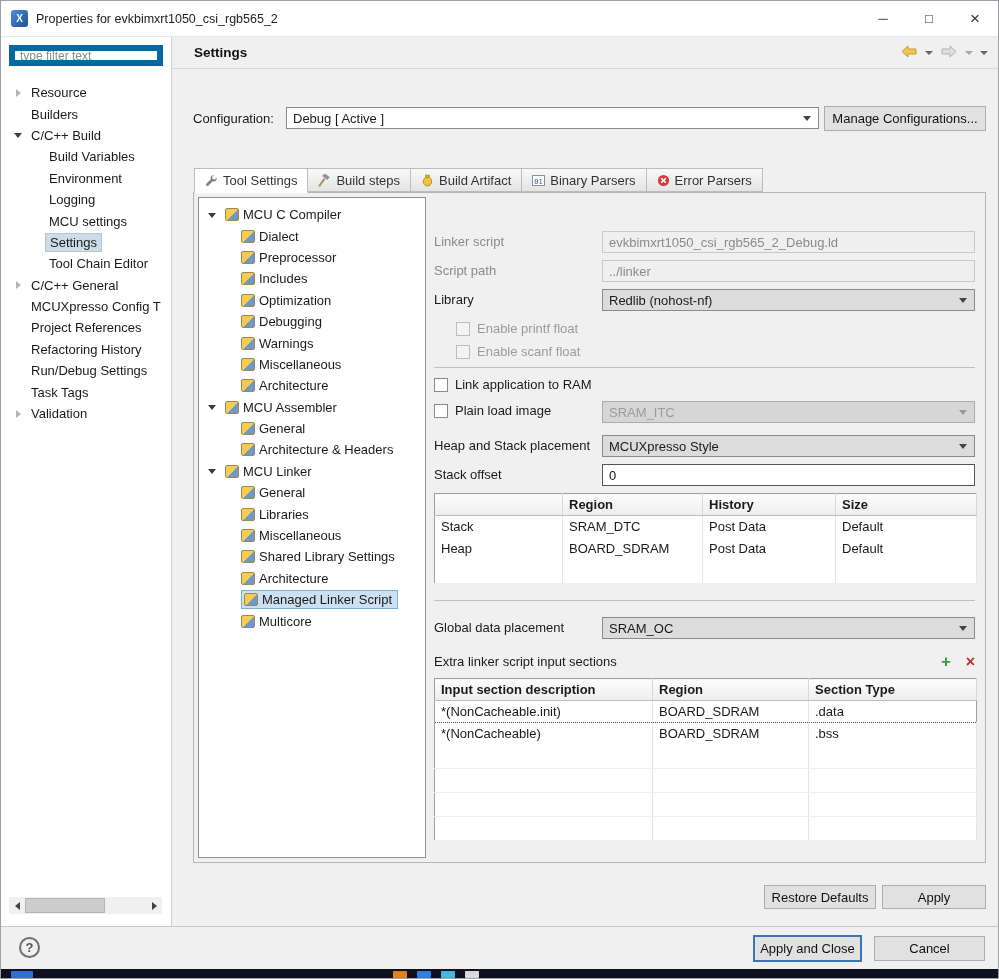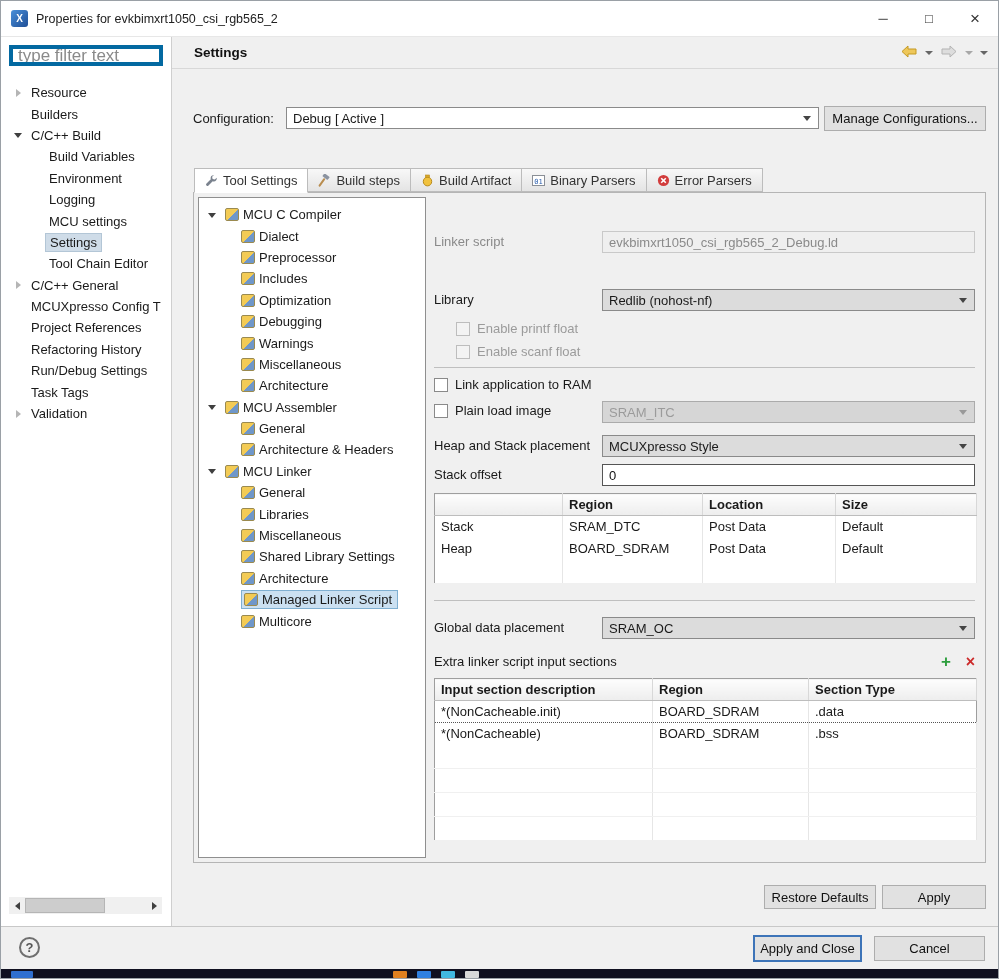--- a/index.html
+++ b/index.html
@@ -16,7 +16,7 @@
 
   
   .sidebar { position:absolute; top:36px; left:0; width:171px; height:889px; background:#fff; border-right:1px solid #cfcfcf; }
-  .filter-input { position:absolute; left:8px; top:8px; width:154px; height:21px; border:4px solid #0369a1; padding:0 5px; font-size:17px; font-family:"Liberation Sans",sans-serif; color:#ec4899; }
+  .filter-input { position:absolute; left:8px; top:8px; width:154px; height:21px; border:6px solid #0369a1; padding:0 5px; font-size:12px; font-family:"Liberation Sans",sans-serif; color:#ec4899; }
   .filter-input::placeholder { color:#8a8a8a; }
   .nav-tree { position:absolute; top:45px; left:0; right:0; }
   .trow { height:21.4px; display:flex; align-items:center; cursor:default; }

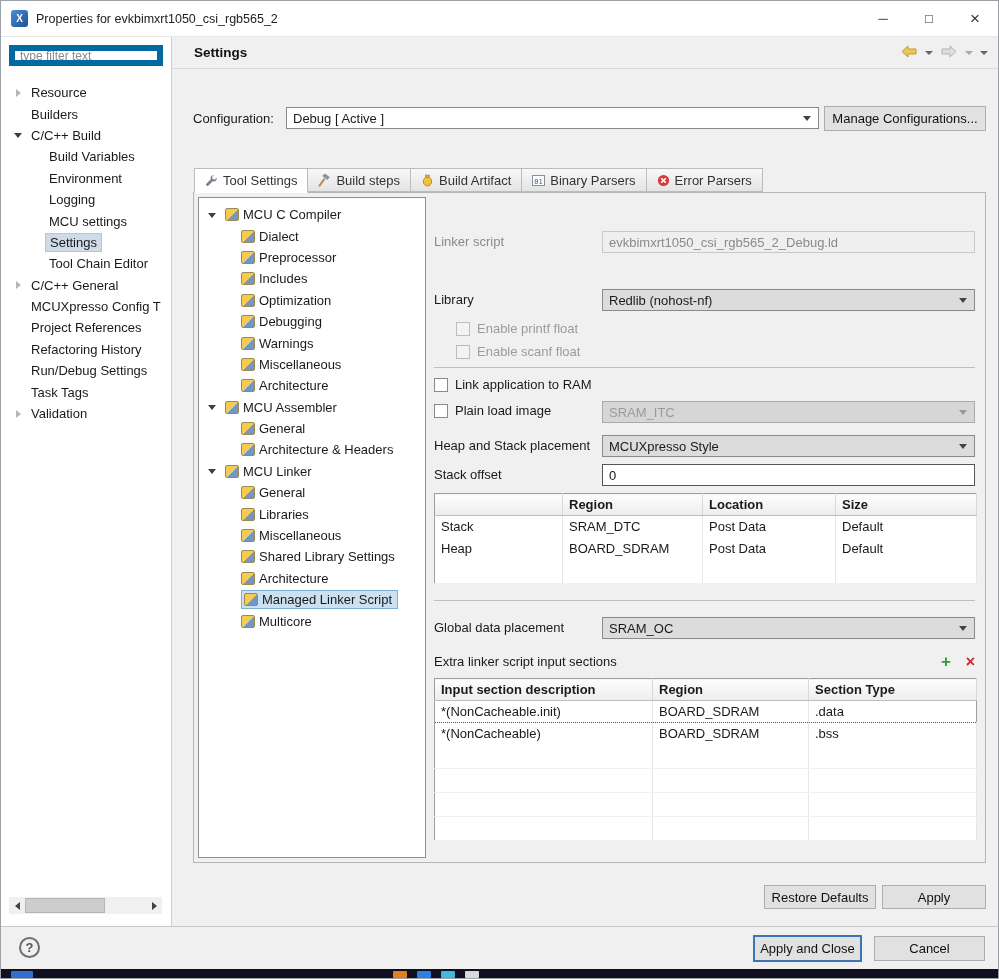--- a/index.html
+++ b/index.html
@@ -371,6 +371,10 @@
           <div class="ctrl tfield">evkbimxrt1050_csi_rgb565_2_Debug.ld</div>
         </div>
 
+        <div class="frow" style="top:67px">
+          <span class="flabel dis">Script path</span>
+          <div class="ctrl tfield">../linker</div>
+        </div>
 
         <div class="frow" style="top:96px">
           <span class="flabel">Library</span>

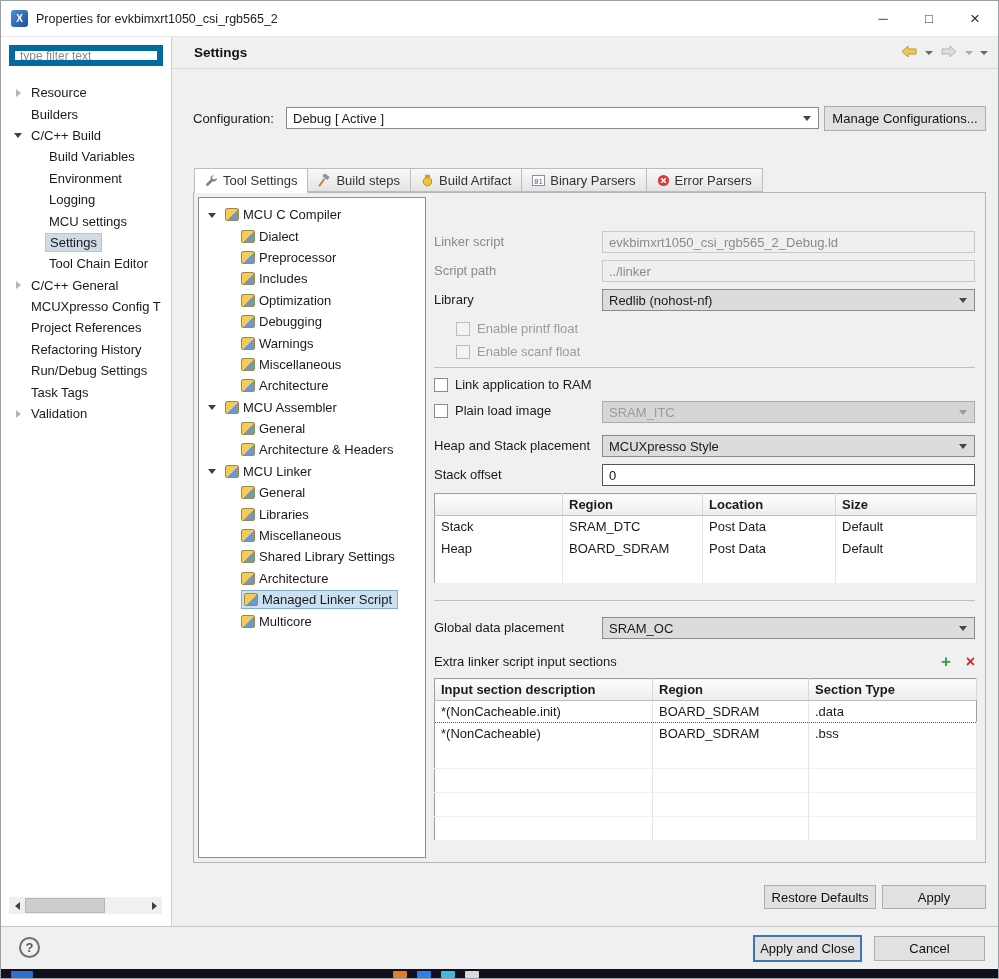--- a/index.html
+++ b/index.html
@@ -434,7 +434,7 @@
             <tr>
               <th></th>
               <th>Region</th>
-              <th>Location</th>
+              <th>History</th>
               <th>Size</th>
             </tr>
           </thead>

